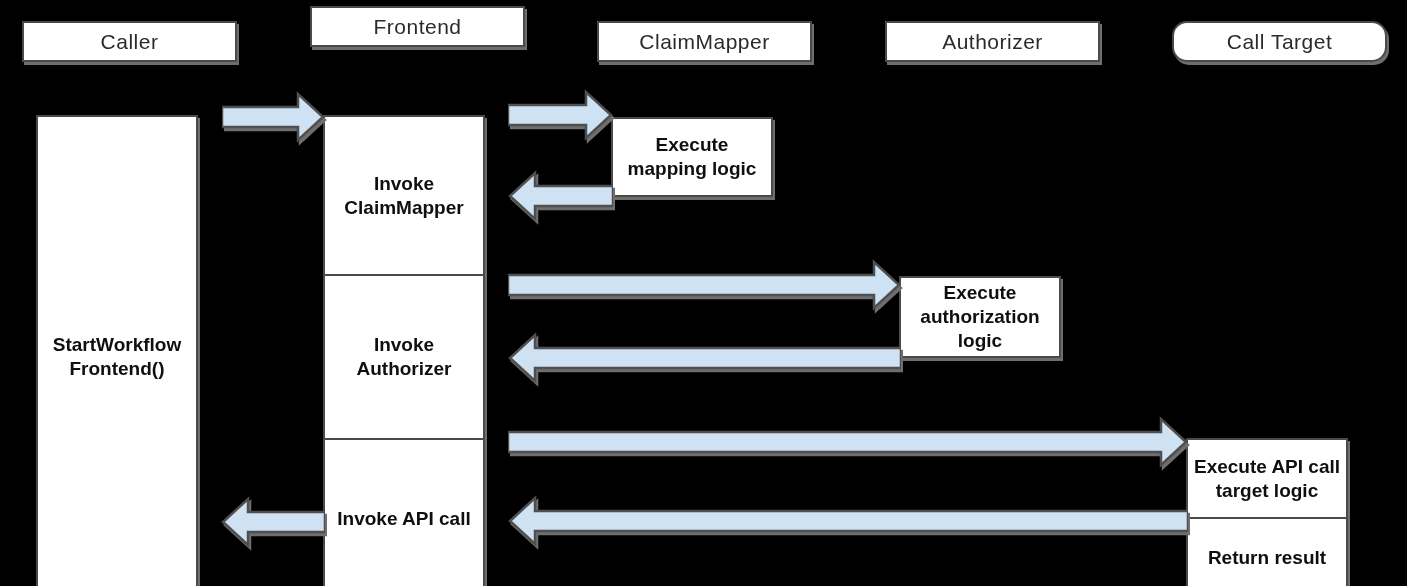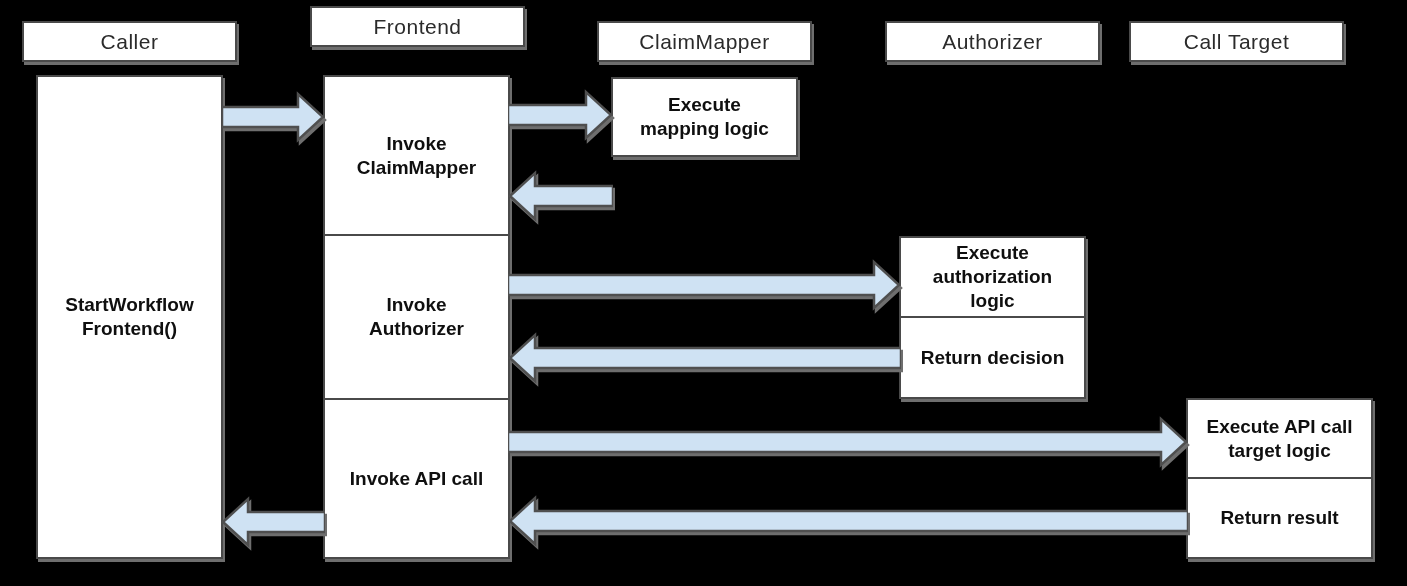--- a/index.html
+++ b/index.html
@@ -44,7 +44,7 @@
   #h-frontend    {left:310px; top:6px;}
   #h-claimmapper {left:597px; top:21px;}
   #h-authorizer  {left:885px; top:21px;}
-  #h-calltarget  {left:1129px;top:21px;}
+  #h-calltarget  {left:1172px;top:21px;border-radius:15px;}
   
   #act-caller {left:36px;  top:75px;  height:484px;}
   #act-fe-1   {left:323px; top:75px;  height:161px;}

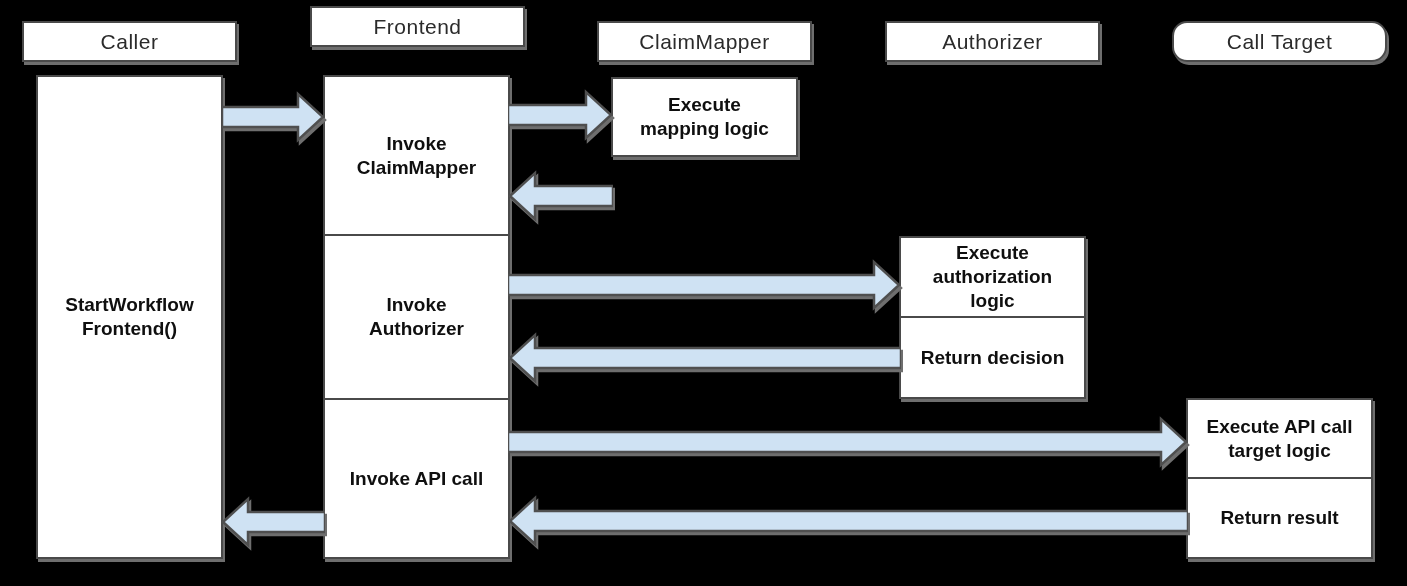--- a/index.html
+++ b/index.html
@@ -24,7 +24,7 @@
   }
   .box{
     position:absolute;
-    width:187px;
+    width:162px;
     background:var(--box-fill,#fff);
     border:2px solid var(--box-border,#4a4a4a);
     box-sizing:border-box;
@@ -34,6 +34,7 @@
     color:var(--box-text,#0f0f0f);
     text-align:center;
     white-space:pre-line;
+    margin-top:40px;
   }
   .arrow{
     position:absolute;

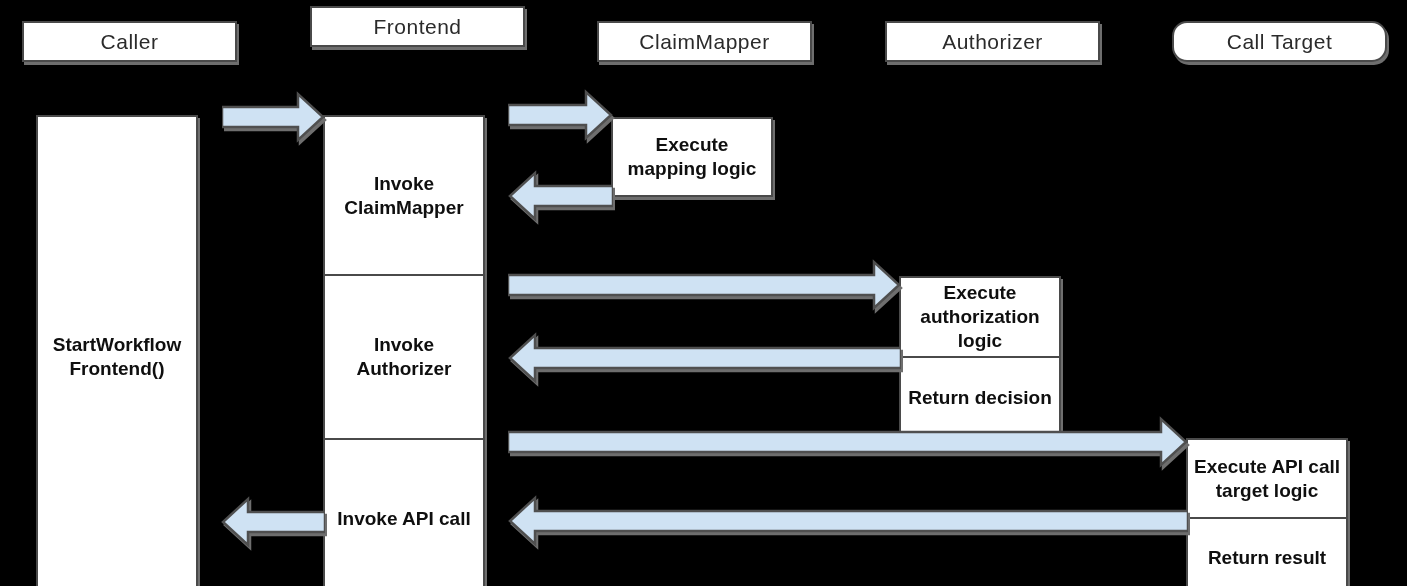--- a/index.html
+++ b/index.html
@@ -81,7 +81,6 @@
   <div class="box" id="act-az-1">Execute
 authorization
 logic</div>
-  <div class="box" id="act-az-2">Return decision</div>
   <div class="box" id="act-ct-1">Execute API call
 target logic</div>
   <div class="box" id="act-ct-2">Return result</div>

